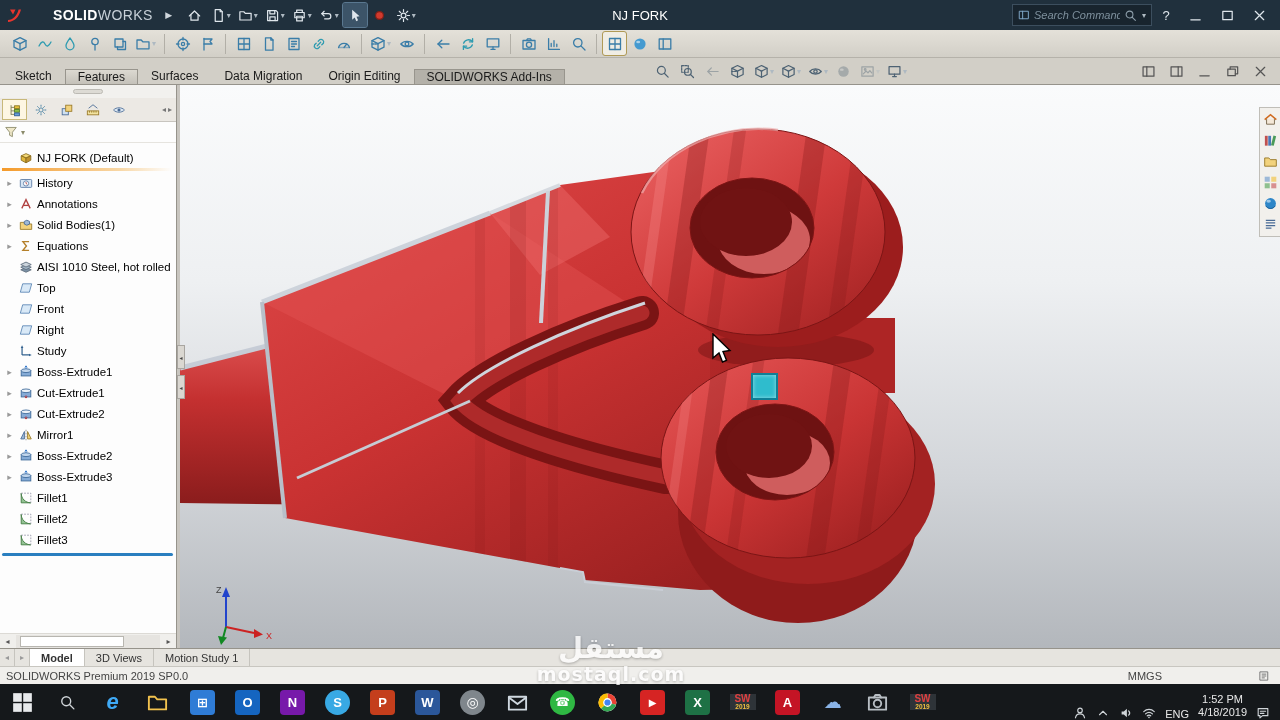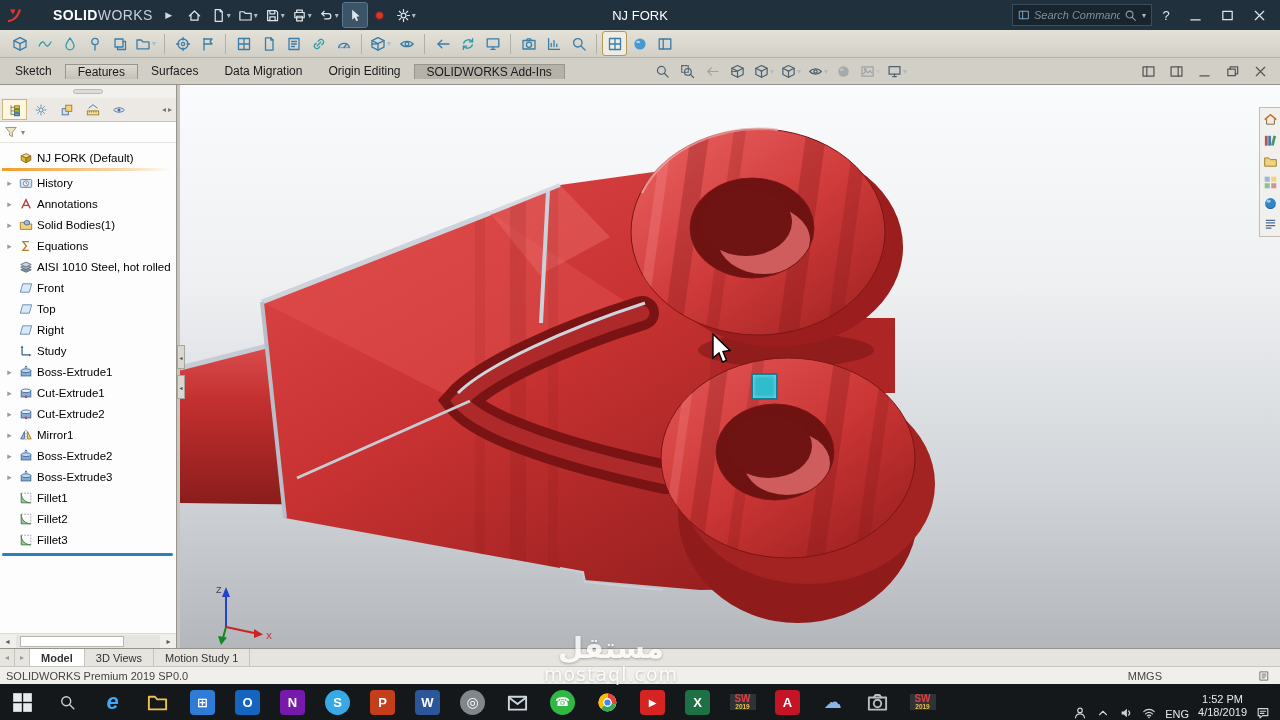--- a/index.html
+++ b/index.html
@@ -378,7 +378,7 @@
     </div>
 
   <div class="tabrow">
-    <div id="ribbon-tabs" style="display:flex;align-items:center;">
+    <div id="ribbon-tabs" style="display:flex;align-items:flex-end;">
         <div class="rtab">Sketch</div>
         <div class="rtab active">Features</div>
         <div class="rtab">Surfaces</div>

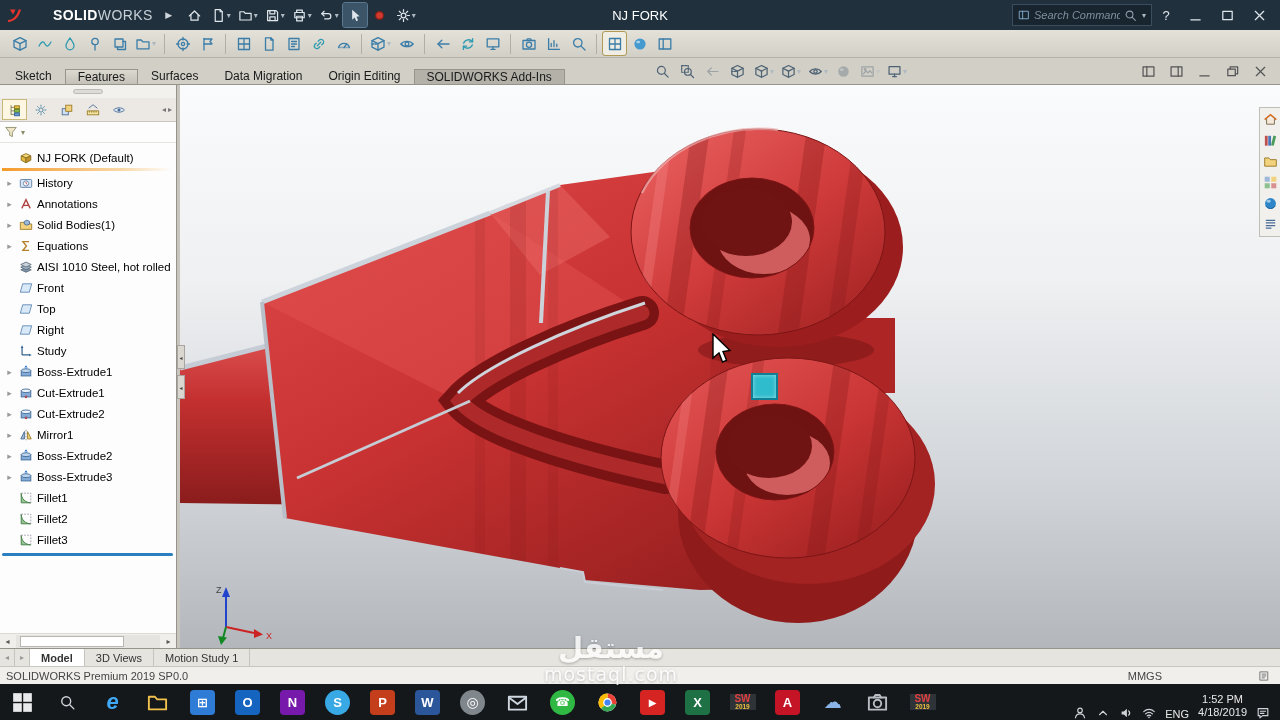--- a/index.html
+++ b/index.html
@@ -601,14 +601,14 @@
               <svg class="tic" viewBox="0 0 16 16">
                 <path d="M4.2 3.2h10.3L11.8 12.8H1.5Z" fill="#cfe3f5" fill-opacity="0.8" stroke="#5b87b5"></path>
               </svg>
+              <span class="lbl">Top</span>
+            </div>
+            <div class="tree-row">
+              <span class="arrow"></span>
+              <svg class="tic" viewBox="0 0 16 16">
+                <path d="M4.2 3.2h10.3L11.8 12.8H1.5Z" fill="#cfe3f5" fill-opacity="0.8" stroke="#5b87b5"></path>
+              </svg>
               <span class="lbl">Front</span>
-            </div>
-            <div class="tree-row">
-              <span class="arrow"></span>
-              <svg class="tic" viewBox="0 0 16 16">
-                <path d="M4.2 3.2h10.3L11.8 12.8H1.5Z" fill="#cfe3f5" fill-opacity="0.8" stroke="#5b87b5"></path>
-              </svg>
-              <span class="lbl">Top</span>
             </div>
             <div class="tree-row">
               <span class="arrow"></span>

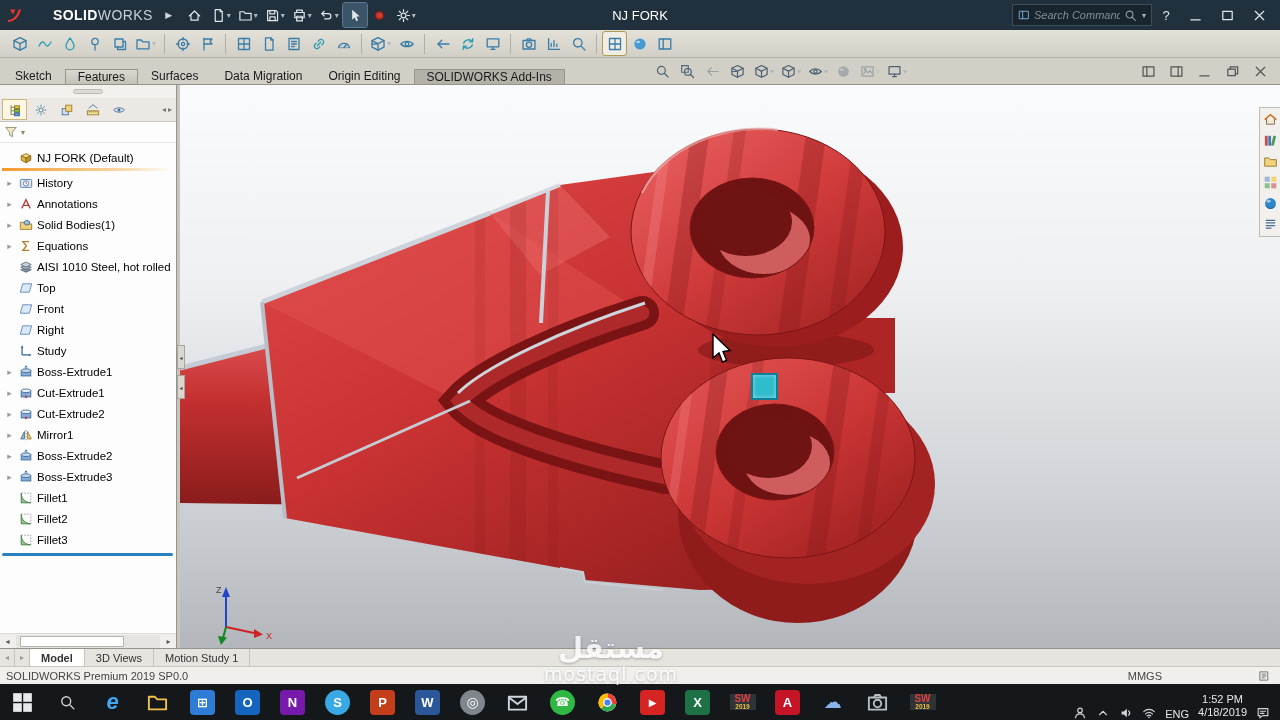--- a/index.html
+++ b/index.html
@@ -109,7 +109,7 @@
   
   .watermark { position:absolute; left:506px; top:633px; width:210px; text-align:center; z-index:80; pointer-events:none; color:#fff; opacity:.8; text-shadow:0 1px 3px rgba(0,0,0,.35); font-family:"DejaVu Sans",sans-serif; }
   .wm-ar { font-size:29px; font-weight:bold; line-height:1.05; }
-  .wm-en { font-size:19px; font-weight:normal; letter-spacing:1px; }
+  .wm-en { font-size:19px; font-weight:bold; letter-spacing:1px; }
 </style>
 </head>
 <body>

